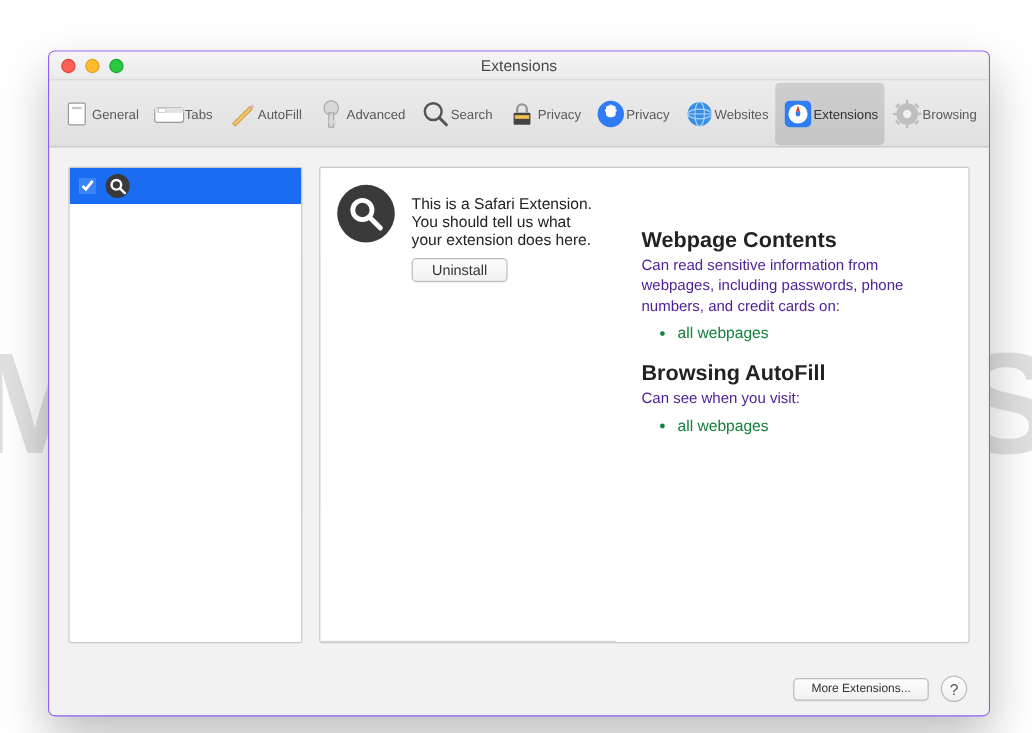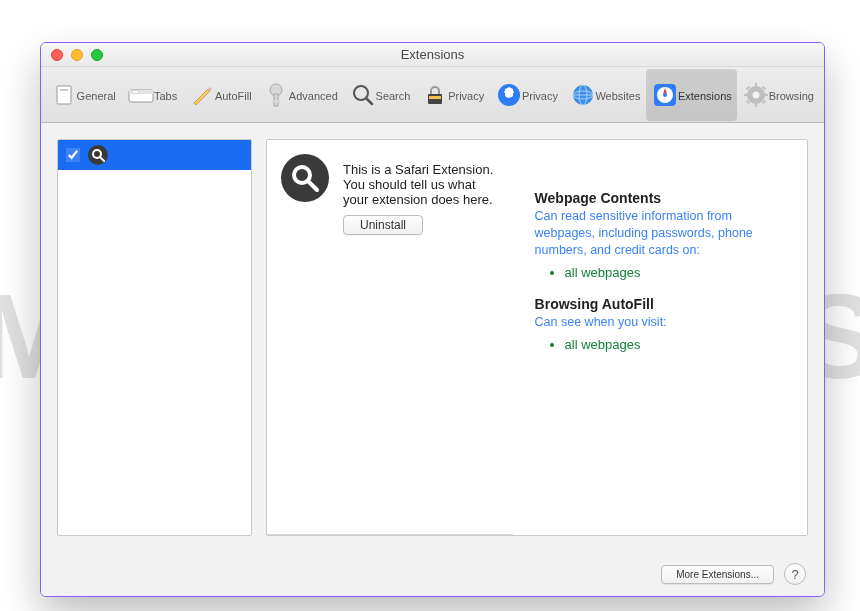--- a/index.html
+++ b/index.html
@@ -160,7 +160,7 @@
     font-size: 13px;
     color: #222;
   }
-  .perms h4 { font-size: 14px; font-weight: bold; margin-bottom: 2px; }
+  .perms h4 { font-size: 18px; font-weight: bold; margin-bottom: 2px; }
   .perms p { color: #3b82f6; font-size: 12.5px; line-height: 1.35; }
   .perms ul { list-style: disc; padding-left: 30px; margin: 6px 0 16px 0; }
   .perms li { font-size: 13px; color: #15803d; }

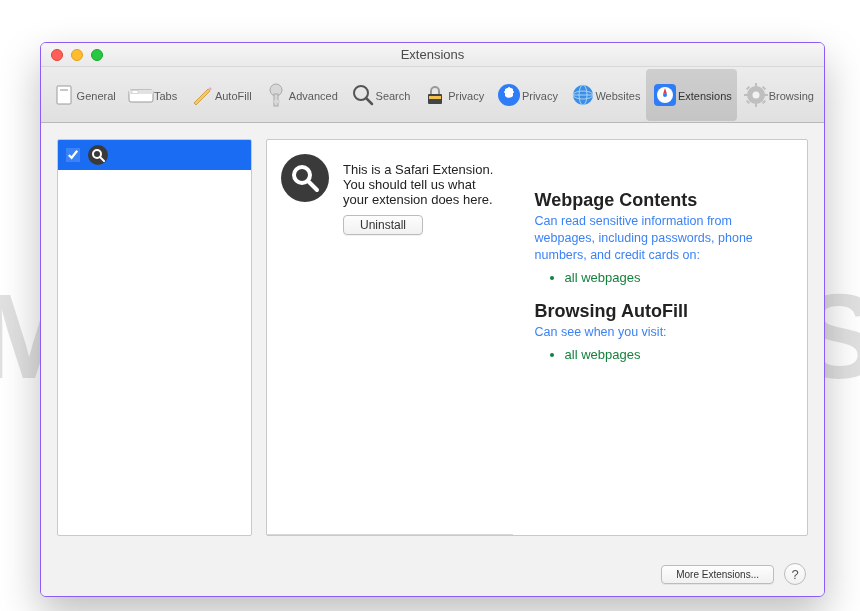--- a/index.html
+++ b/index.html
@@ -161,7 +161,7 @@
     color: #222;
   }
   .perms h4 { font-size: 18px; font-weight: bold; margin-bottom: 2px; }
-  .perms p { color: #3b82f6; font-size: 12.5px; line-height: 1.35; }
+  .perms p { color: #4c1d95; font-size: 12.5px; line-height: 1.35; }
   .perms ul { list-style: disc; padding-left: 30px; margin: 6px 0 16px 0; }
   .perms li { font-size: 13px; color: #15803d; }
 

